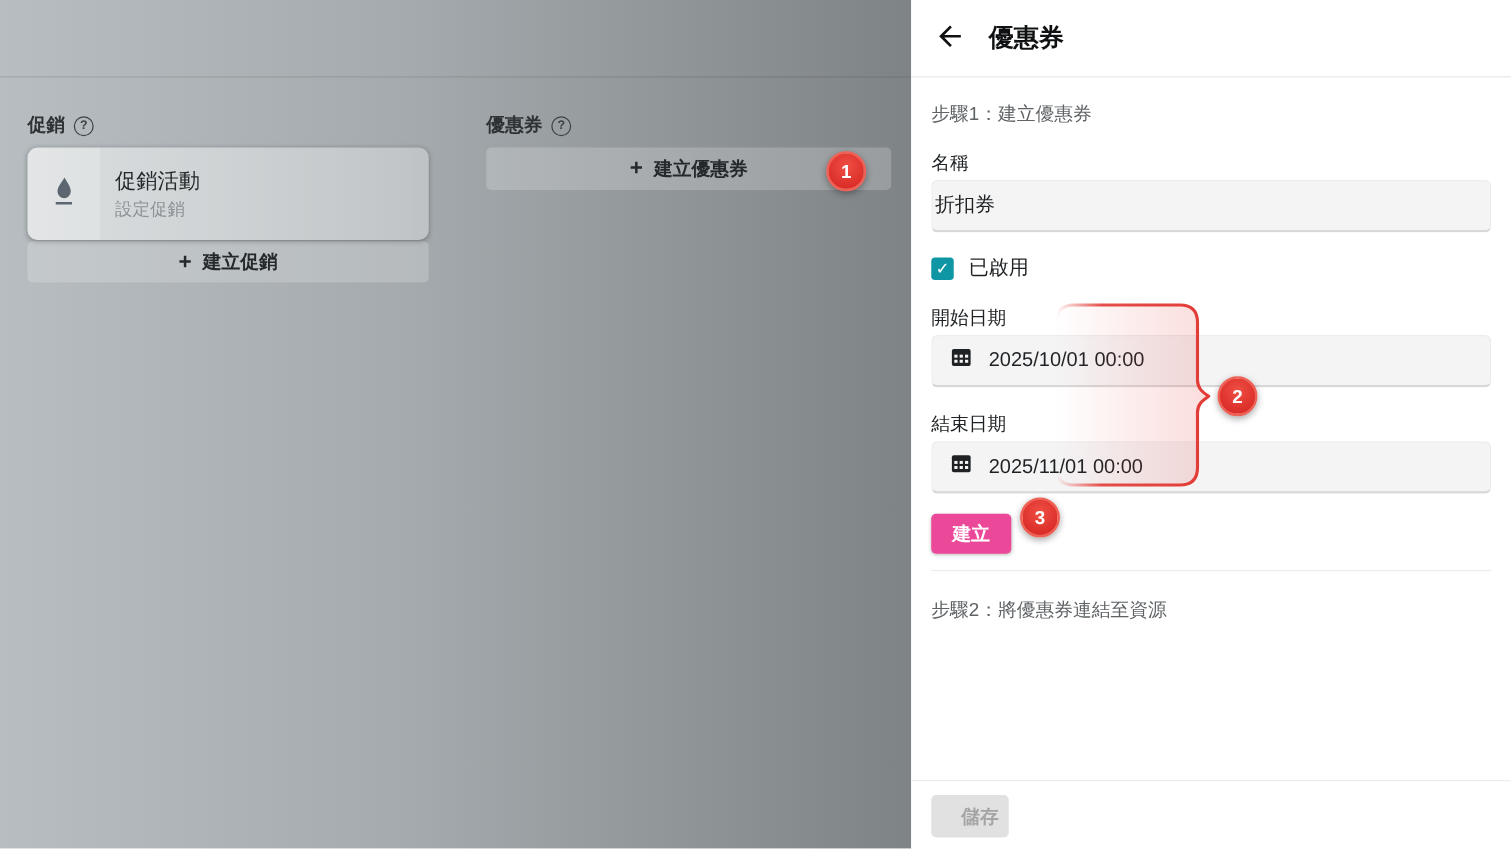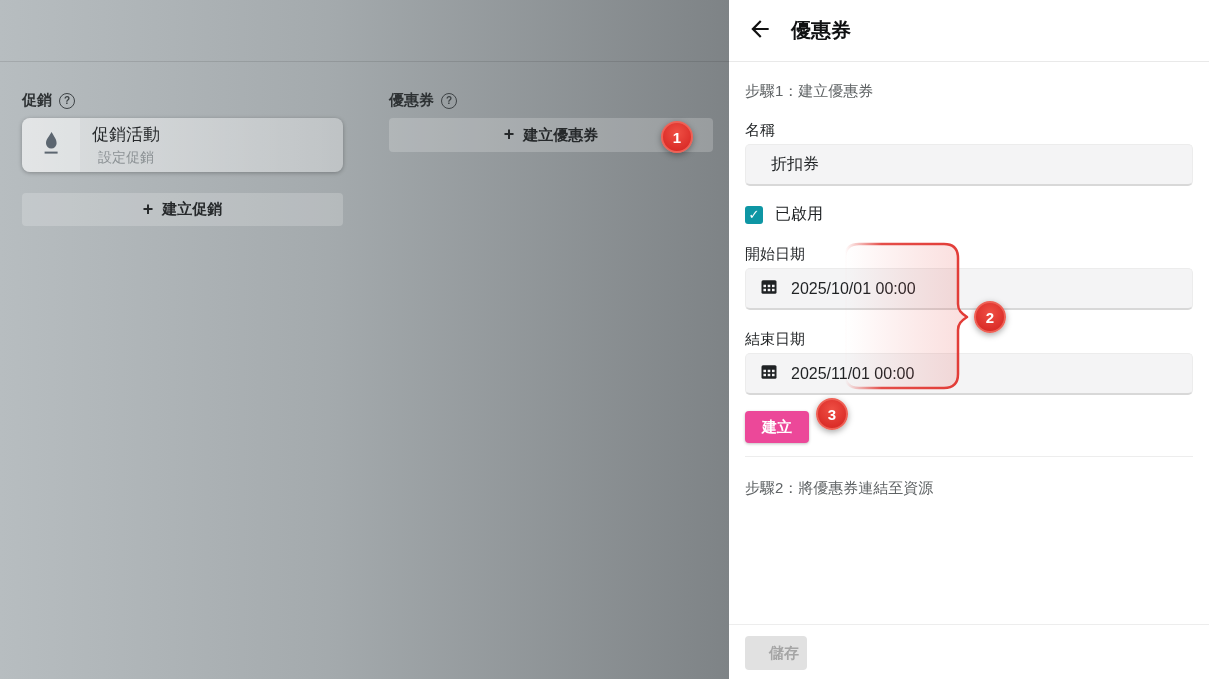--- a/index.html
+++ b/index.html
@@ -19,7 +19,7 @@
   .help-circle { width:16px; height:16px; border:1.5px solid #3e4346; border-radius:50%;
                  display:flex; align-items:center; justify-content:center;
                  font-size:10px; font-weight:700; color:#3e4346; cursor:pointer; }
-  .promo-card { position:absolute; left:22px; top:118px; width:321px; height:54px;
+  .promo-card { position:absolute; left:22px; top:118px; width:321px; height:74px;
                 border-radius:8px; display:flex; overflow:hidden; cursor:pointer;
                 background:linear-gradient(90deg,rgba(255,255,255,0.52),rgba(255,255,255,0.30));
                 box-shadow:0 1px 4px rgba(0,0,0,0.28); }

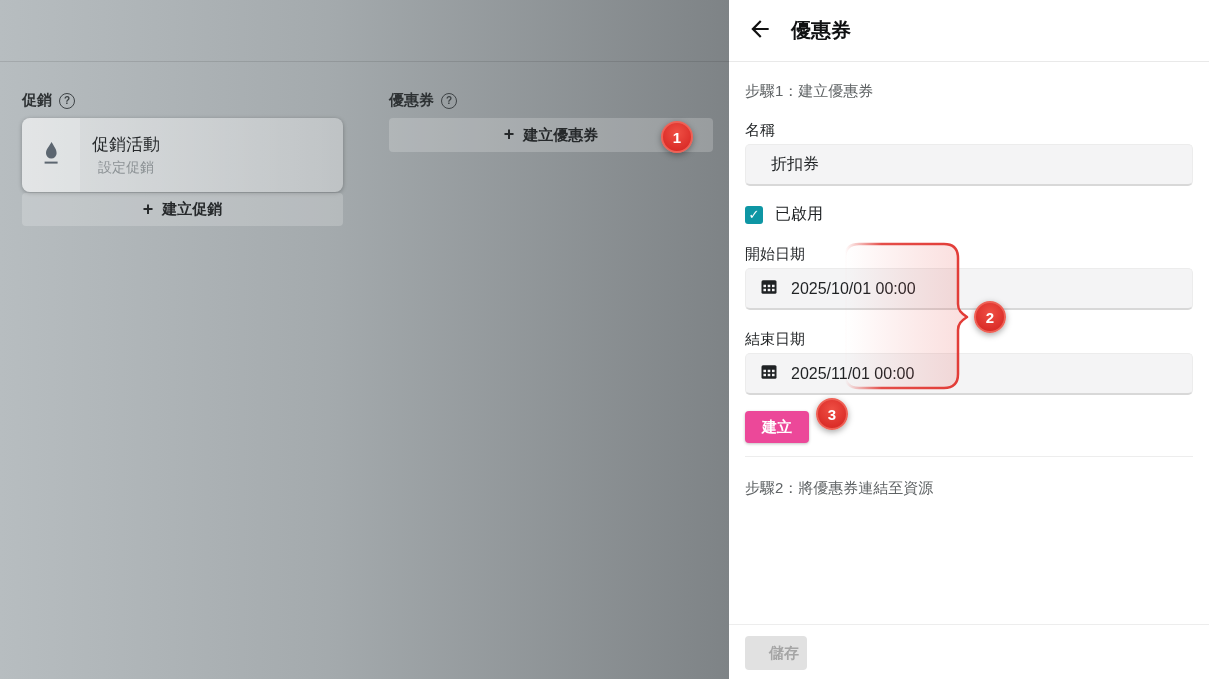--- a/index.html
+++ b/index.html
@@ -27,7 +27,7 @@
                    display:flex; align-items:center; justify-content:center; }
   .card-text { display:flex; flex-direction:column; justify-content:center; padding-left:12px; }
   .card-title { font-size:17px; font-weight:500; color:#26292b; }
-  .card-sub { font-size:14px; color:#8c9295; margin-top:3px;text-align:center; }
+  .card-sub { font-size:14px; color:#8c9295; margin-top:3px; }
   .gbtn { position:absolute; display:flex; align-items:center; justify-content:center; gap:9px;
           background:rgba(255,255,255,0.20); border:none; border-radius:4px;
           font-family:inherit; font-size:15px; font-weight:600; color:#26292b; cursor:pointer; }

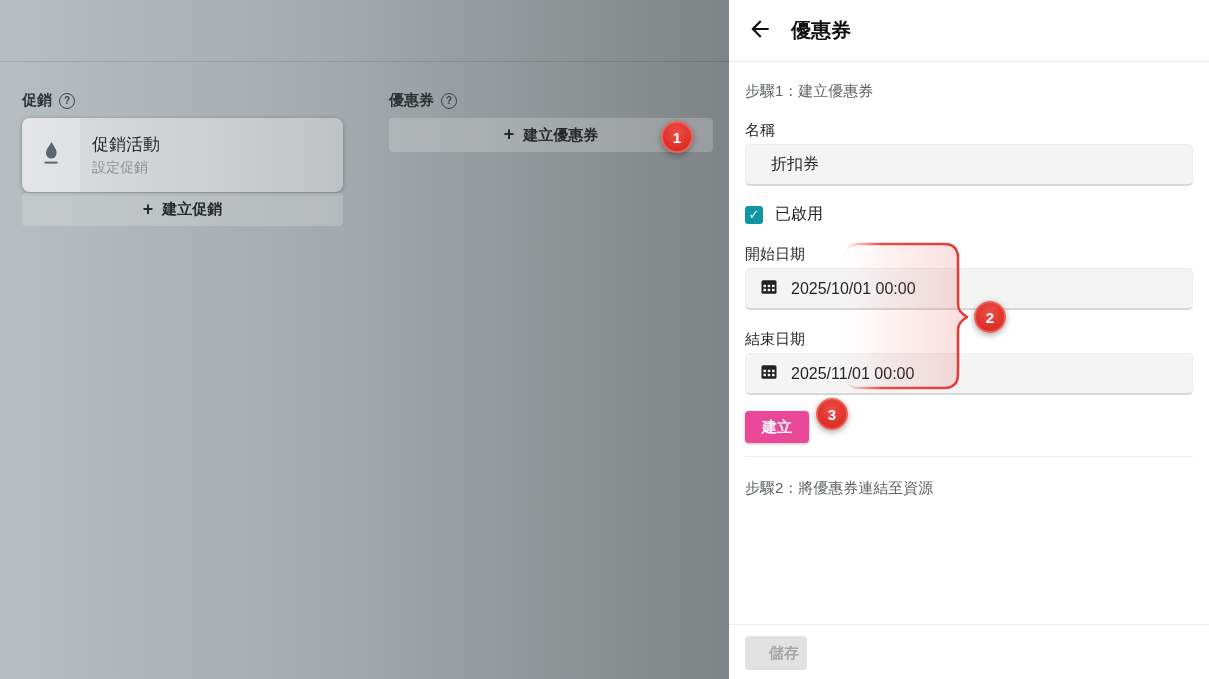--- a/index.html
+++ b/index.html
@@ -48,7 +48,7 @@
   .field-label { margin-top:20px; font-size:15px; color:#1f2224; }
   .text-input { margin-top:4px; display:block; width:100%; height:42px;
                 background:#f4f4f5; border:1px solid #ececec; border-bottom:2px solid #d8d8d8;
-                border-radius:5px; padding:0 25px; font-size:16px; color:#1f2224;
+                border-radius:5px; padding:0 2px; font-size:16px; color:#1f2224;
                 font-family:inherit; }
   .check-row { margin-top:18px; display:flex; align-items:center; gap:12px; }
   .checkbox { width:18px; height:18px; background:#0e96a4; border-radius:3px;

